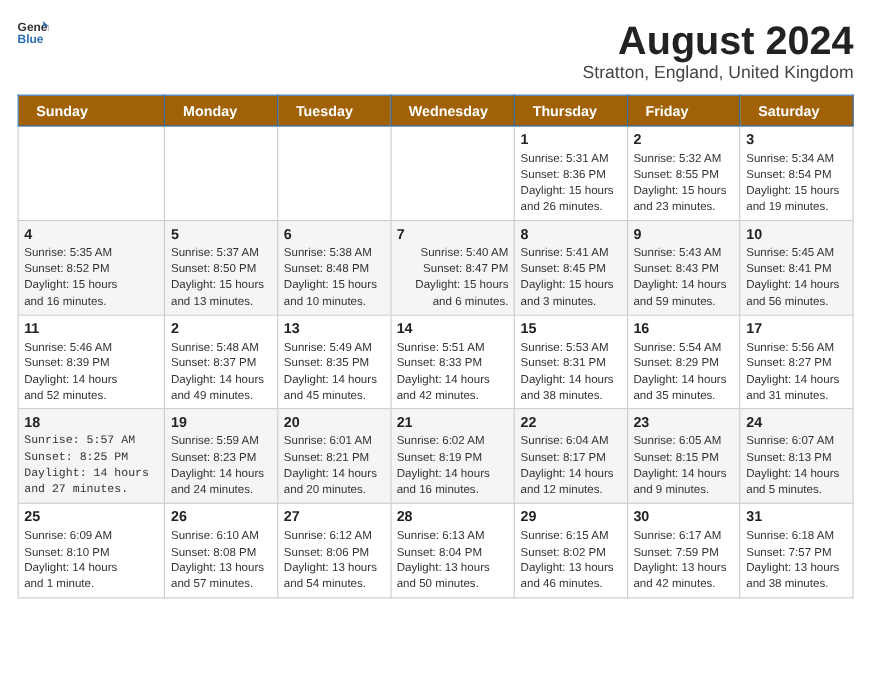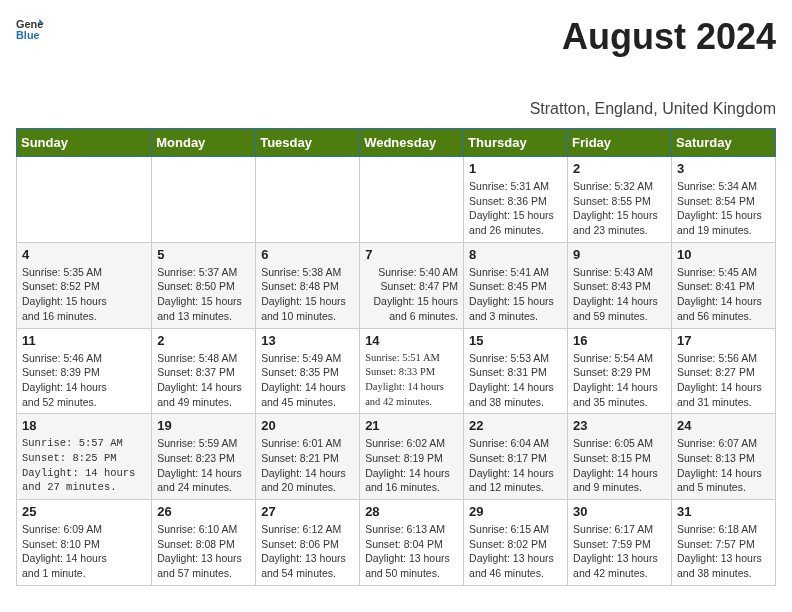--- a/index.html
+++ b/index.html
@@ -36,7 +36,6 @@
     .sub-title {
       font-size: 16px;
       color: #444;
-      margin-top: 42px;
     }
     table {
       width: 100%;

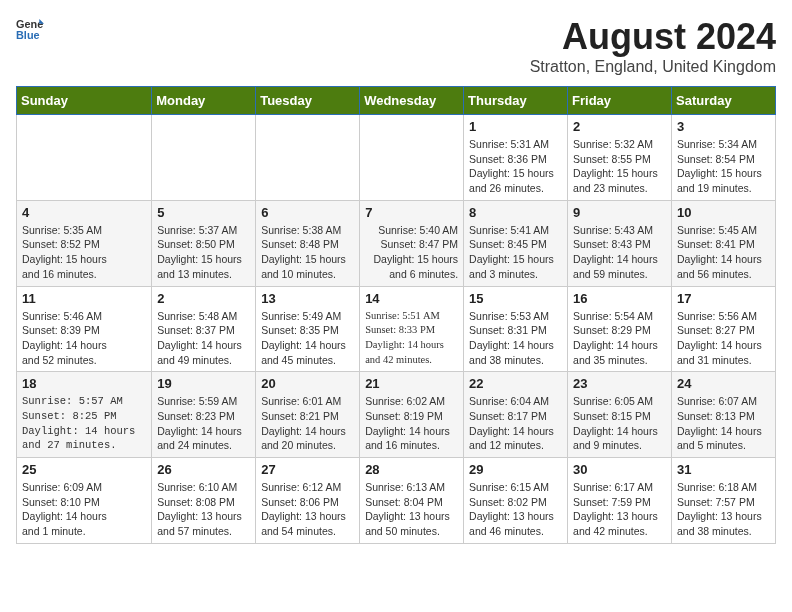--- a/index.html
+++ b/index.html
@@ -43,9 +43,9 @@
       font-size: 11px;
     }
     thead tr th {
-      background-color: #4d7c0f;
+      background-color: #a16207;
       color: #fff;
-      padding: 6px 4px;
+      padding: 6px 16px;
       text-align: left;
       font-size: 13px;
       font-weight: bold;

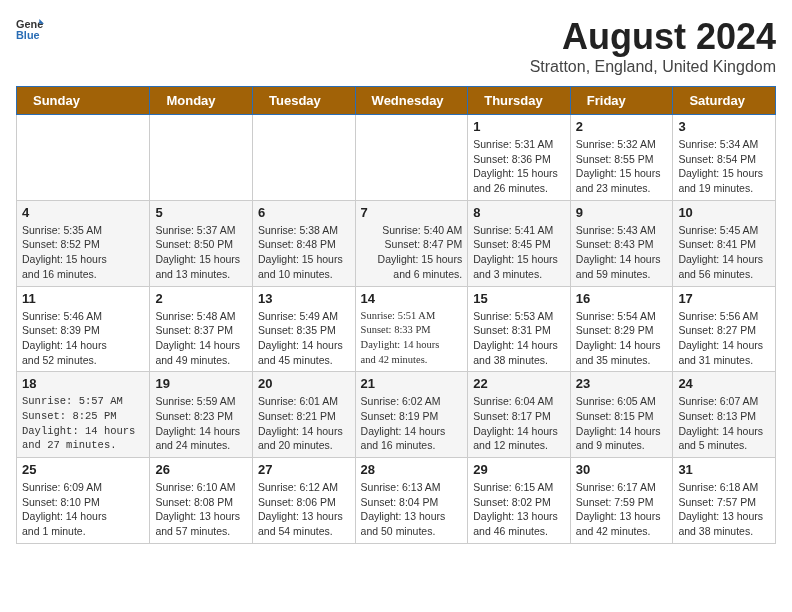--- a/index.html
+++ b/index.html
@@ -208,7 +208,7 @@
         </td>
         <td>
           <div class="day-number">14</div>
-          <div class="day-info" style="white-space: pre-line; font-family: Liberation Serif, serif;">Sunrise: 5:51 AM
+          <div class="day-info" style="white-space: pre-line;">Sunrise: 5:51 AM
 Sunset: 8:33 PM
 Daylight: 14 hours
 and 42 minutes.</div>

